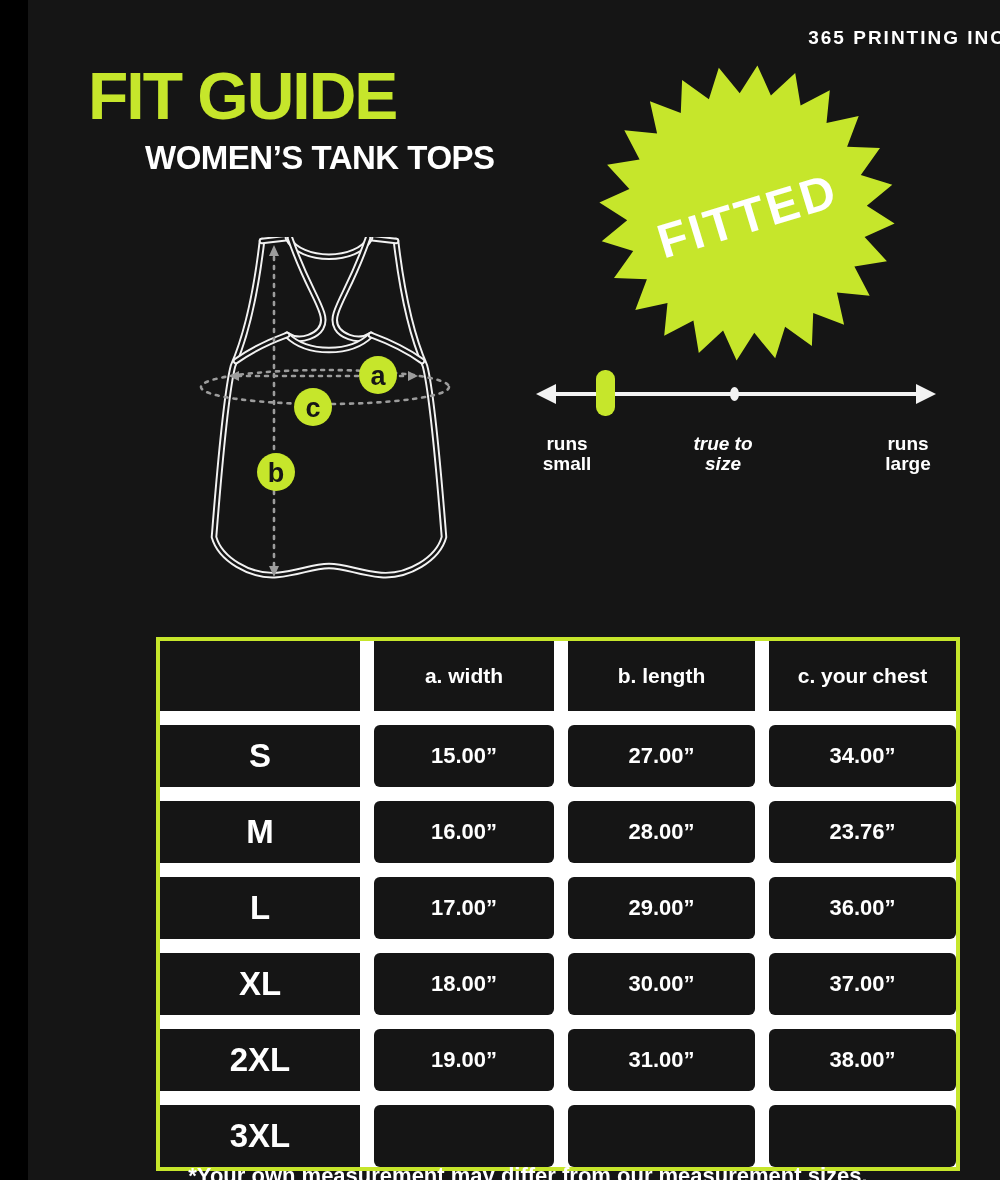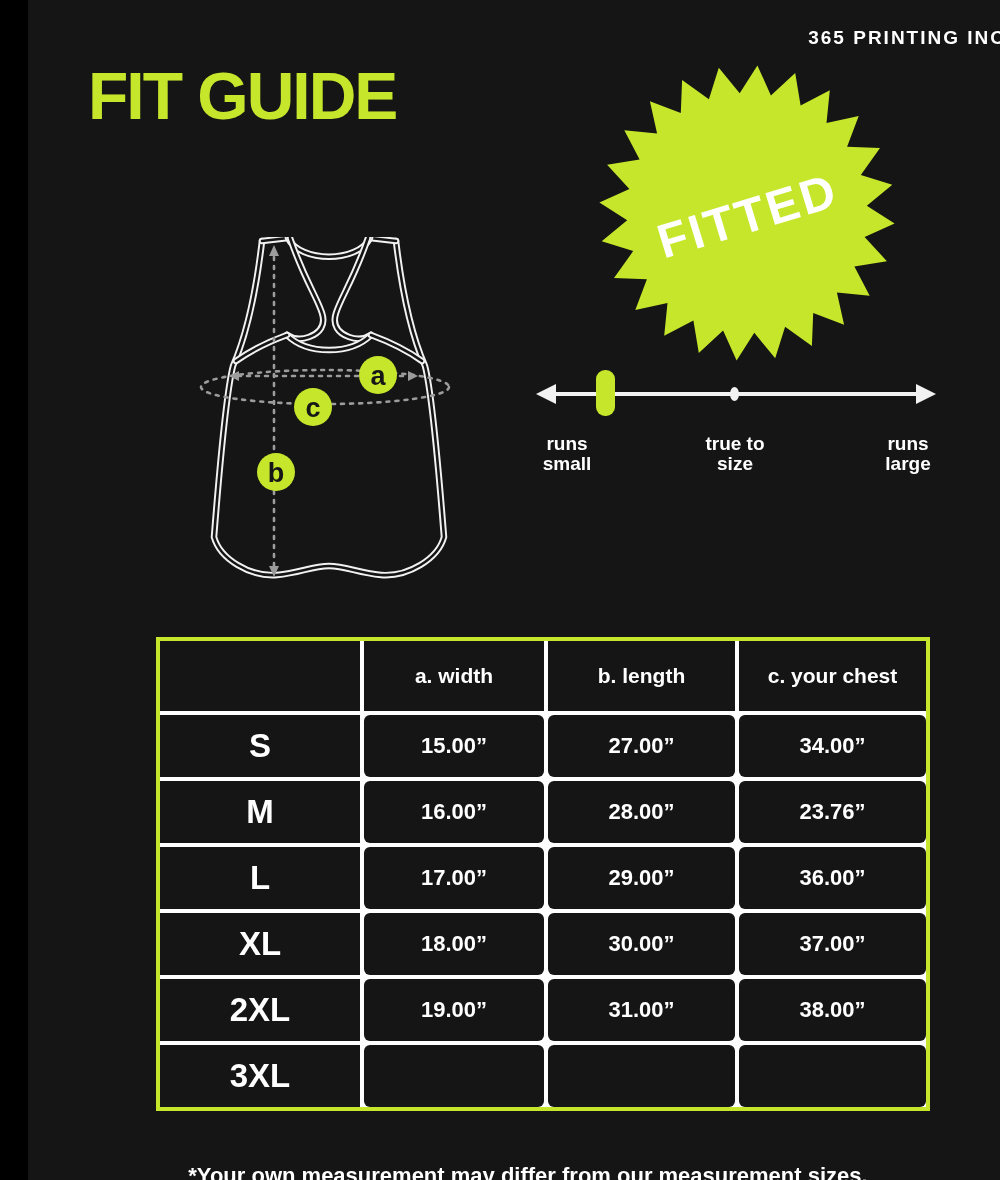--- a/index.html
+++ b/index.html
@@ -90,6 +90,7 @@
   <div class="brand">365 PRINTING INC</div>
 
   <div class="title">FIT GUIDE</div>
+  <div class="subtitle">WOMEN’S TANK TOPS</div>
 
   <svg class="badge" viewBox="0 0 298 298">
     <polygon id="star" points="159.4,1.4 172.9,31.4 197.2,9.1 202.6,41.6 231.8,26.3 228.5,59.1 260.7,51.9 249.1,82.8 282.0,84.1 262.8,110.9 294.3,120.8 268.8,141.7 296.6,159.4 266.6,172.9 288.9,197.2 256.4,202.6 271.7,231.8 238.9,228.5 246.1,260.7 215.2,249.1 213.9,282.0 187.1,262.8 177.2,294.3 156.3,268.8 138.6,296.6 125.1,266.6 100.8,288.9 95.4,256.4 66.2,271.7 69.5,238.9 37.3,246.1 48.9,215.2 16.0,213.9 35.2,187.1 3.7,177.2 29.2,156.3 1.4,138.6 31.4,125.1 9.1,100.8 41.6,95.4 26.3,66.2 59.1,69.5 51.9,37.3 82.8,48.9 84.1,16.0 110.9,35.2 120.8,3.7 141.7,29.2" fill="#c6e62b"></polygon>

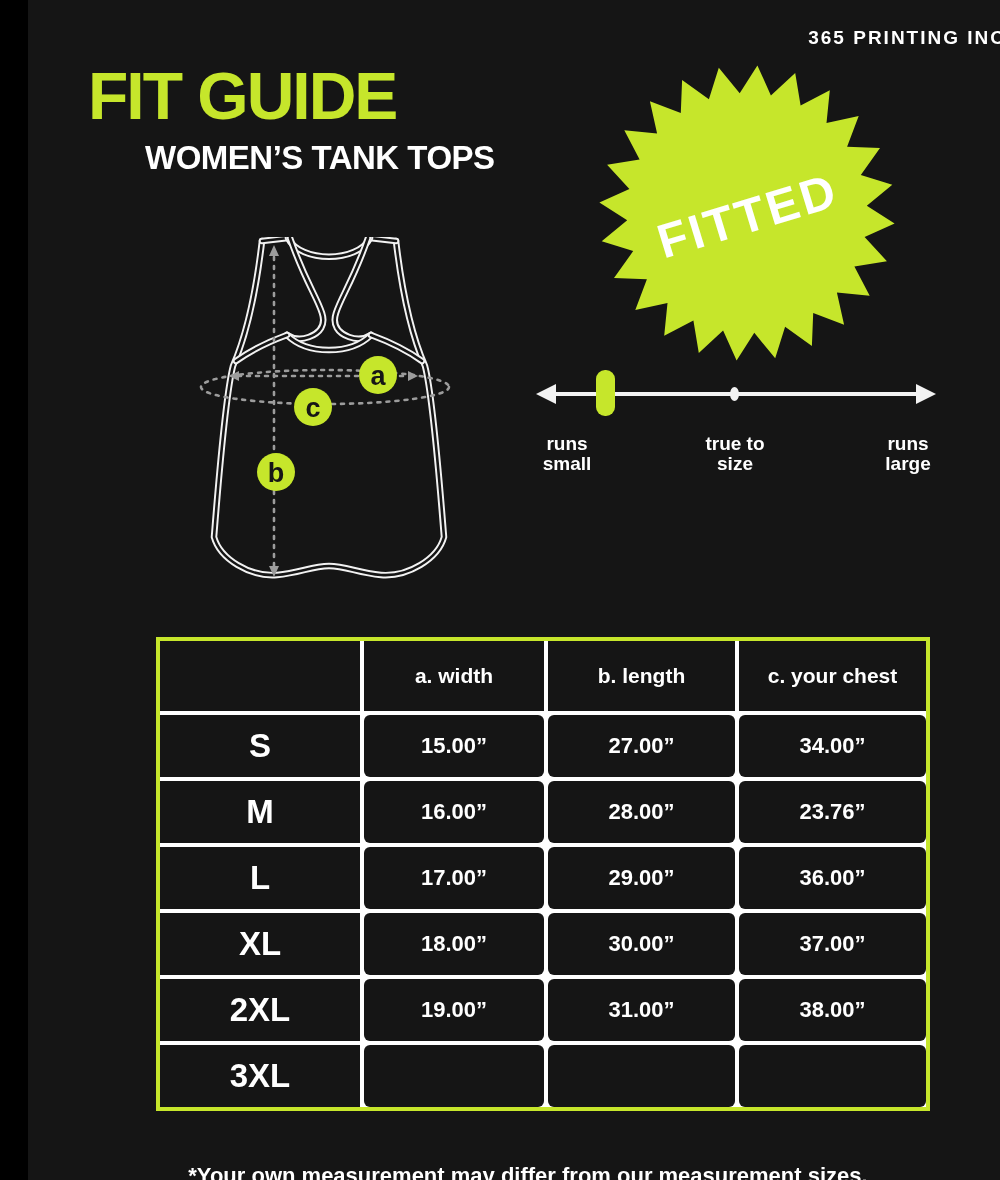--- a/index.html
+++ b/index.html
@@ -58,7 +58,7 @@
     font-size:19px;font-weight:bold;line-height:1.05;color:#fff;
   }
   .scale-label.l{left:31px;}
-  .scale-label.c{left:199px;}
+  .scale-label.c{left:187px;font-style:italic;}
   .scale-label.r{left:372px;}
   
   .size-table{

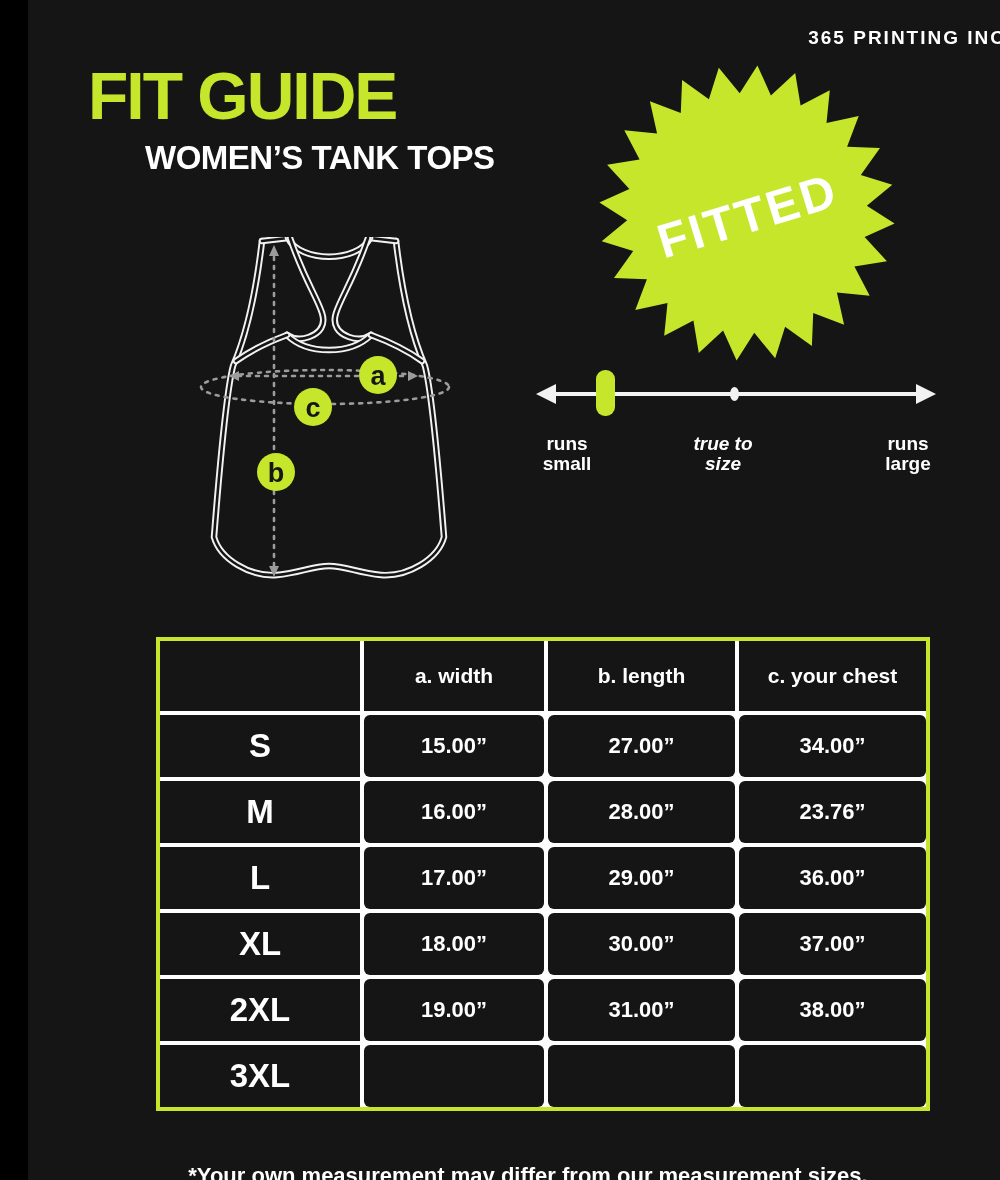--- a/index.html
+++ b/index.html
@@ -66,7 +66,7 @@
     display:grid;width:max-content;
     grid-template-columns:200px 180px 187px 187px;
     grid-template-rows:70px repeat(6,62px);
-    gap:4px;background:#fff;
+    gap:14px;background:#fff;
     border:4px solid var(--accent);
   }
   .cell{

